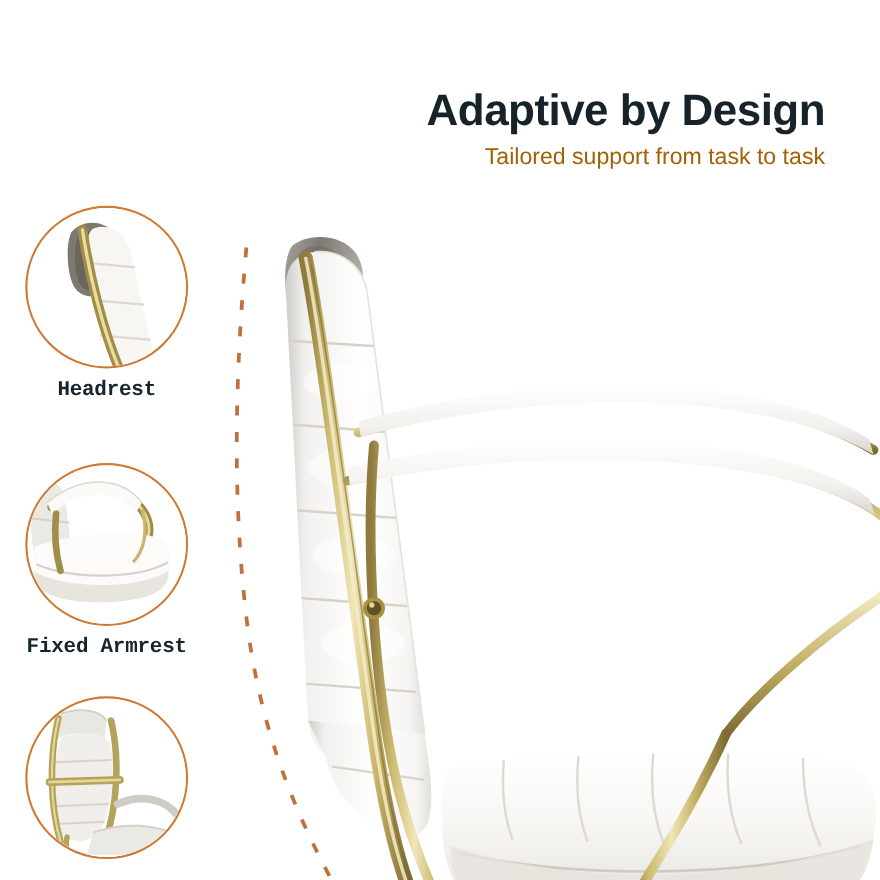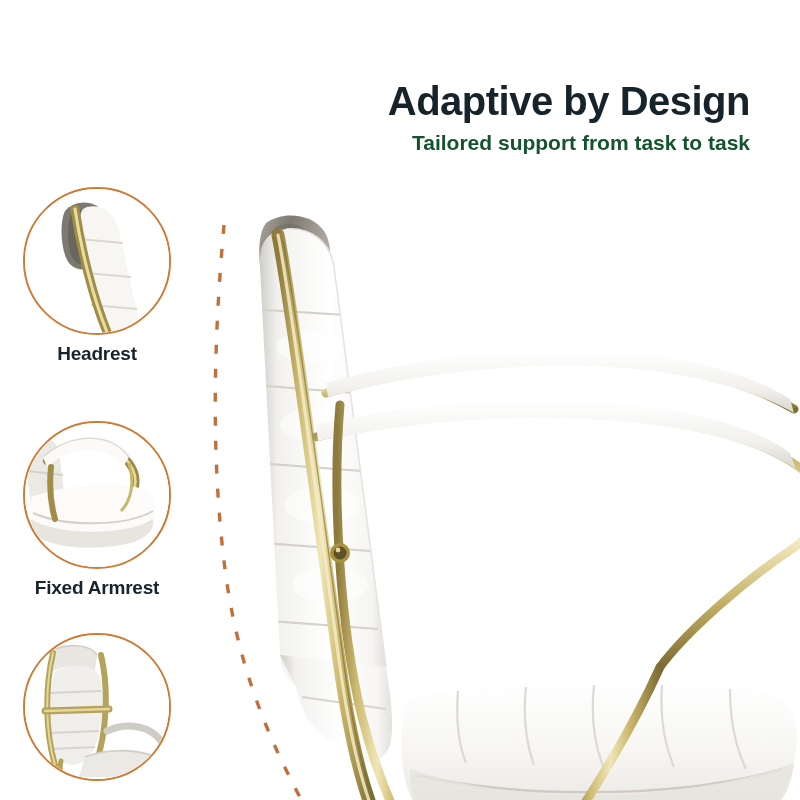--- a/index.html
+++ b/index.html
@@ -20,8 +20,8 @@
   }
   #subtitle {
     position: absolute; right: 50px; top: 84px;
-    font-size: 21px; font-weight: 700; letter-spacing: 0px;
-    color: #14532d; white-space: nowrap; text-align: right;
+    font-size: 21px; font-weight: 400; letter-spacing: 0px;
+    color: #a16207; white-space: nowrap; text-align: right;
   }
 
   

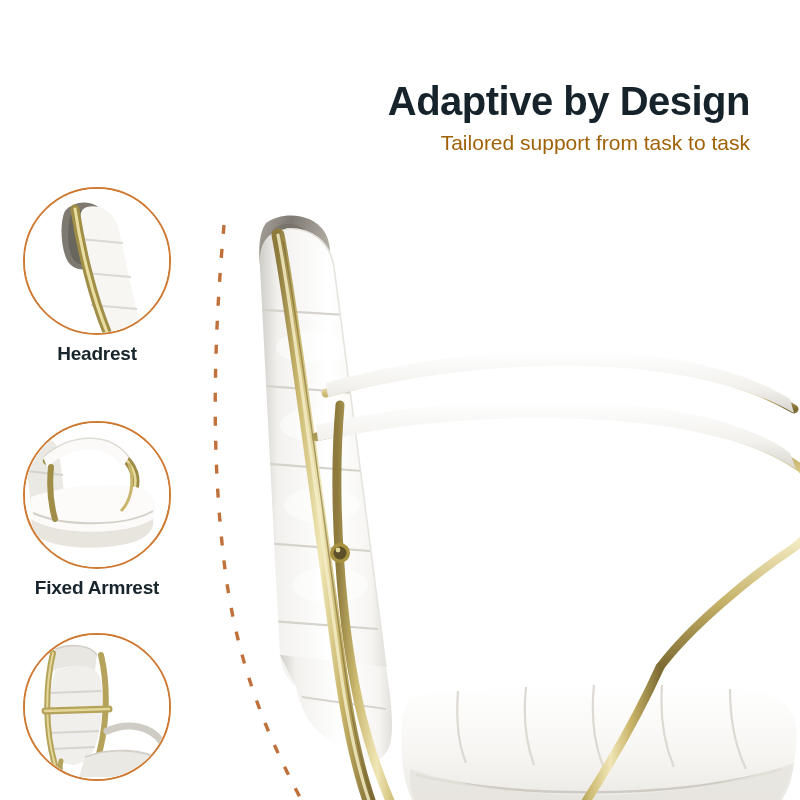--- a/index.html
+++ b/index.html
@@ -25,7 +25,7 @@
   }
 
   
-  .callout { position: absolute; width: 170px; }
+  .callout { position: absolute; width: 170px; font-family: Liberation Mono, monospace; }
   .callout-circle {
     position: relative; width: 148px; height: 148px;
     margin: 0 auto; border-radius: 50%;

